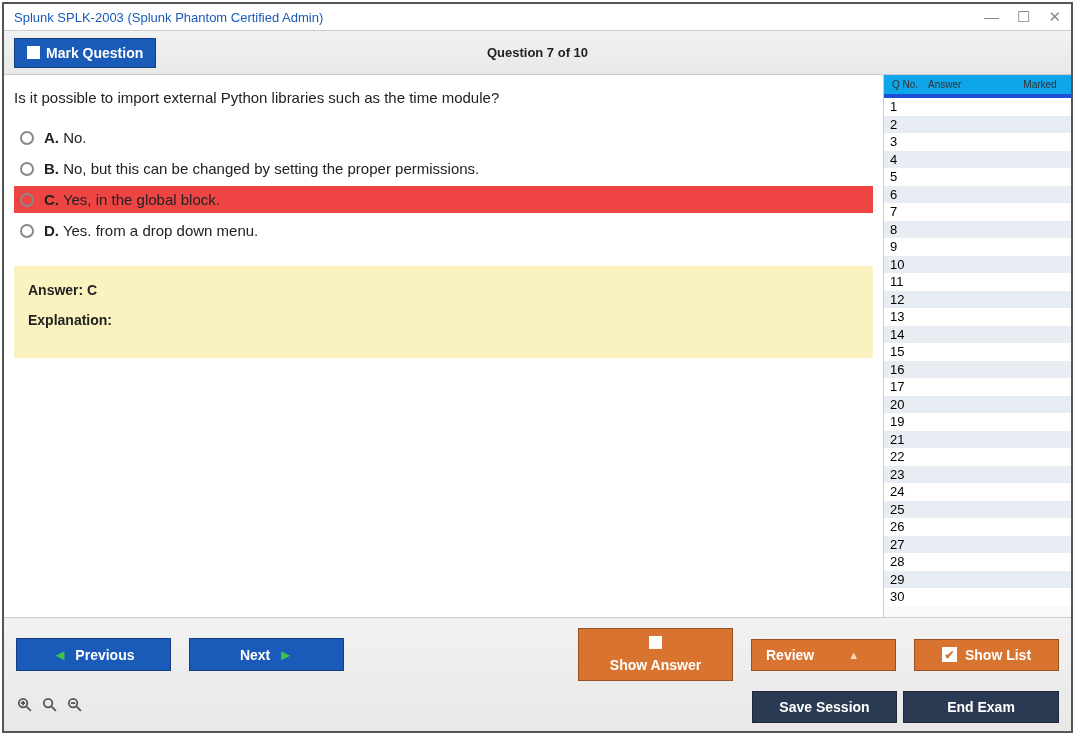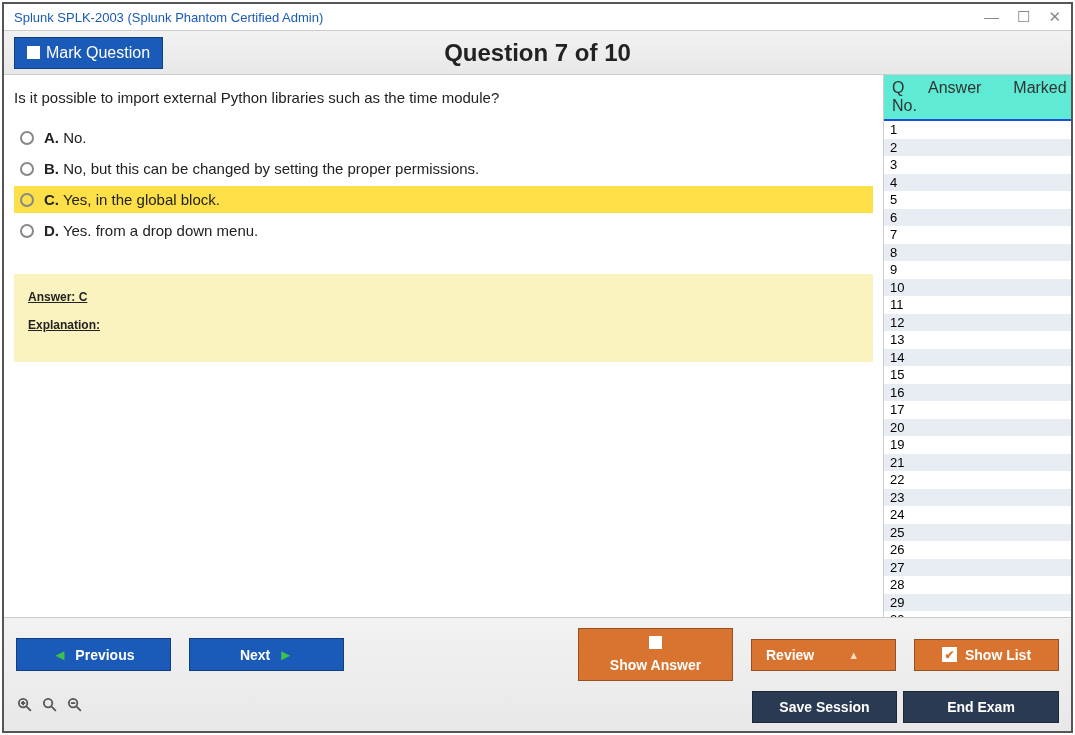--- a/index.html
+++ b/index.html
@@ -44,8 +44,8 @@
 .mark-btn {
   background: #1a5ab8;
   color: #fff;
-  font-weight: normal;
-  font-size: 16px;
+  font-weight: bold;
+  font-size: 14px;
   padding: 6px 12px;
   border: 1px solid #10407f;
   display: flex;

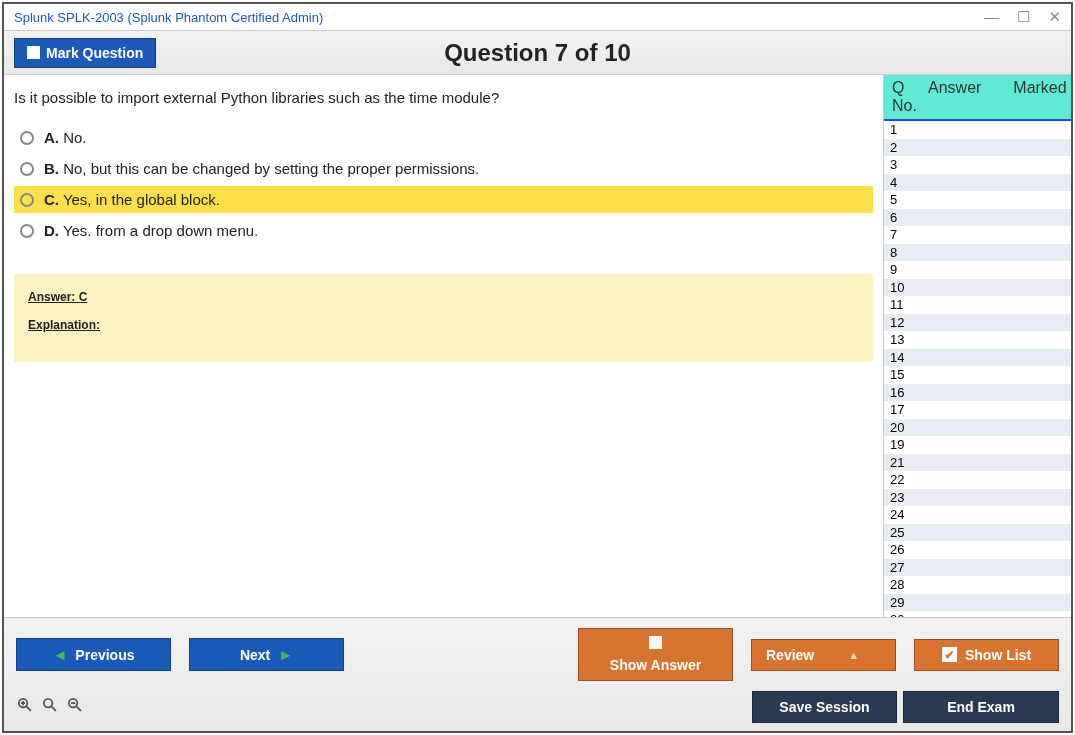--- a/index.html
+++ b/index.html
@@ -61,7 +61,7 @@
   left: 0; right: 0;
   text-align: center;
   font-weight: bold;
-  font-size: 24px;
+  font-size: 13px;
   color: #222;
   pointer-events: none;
 }

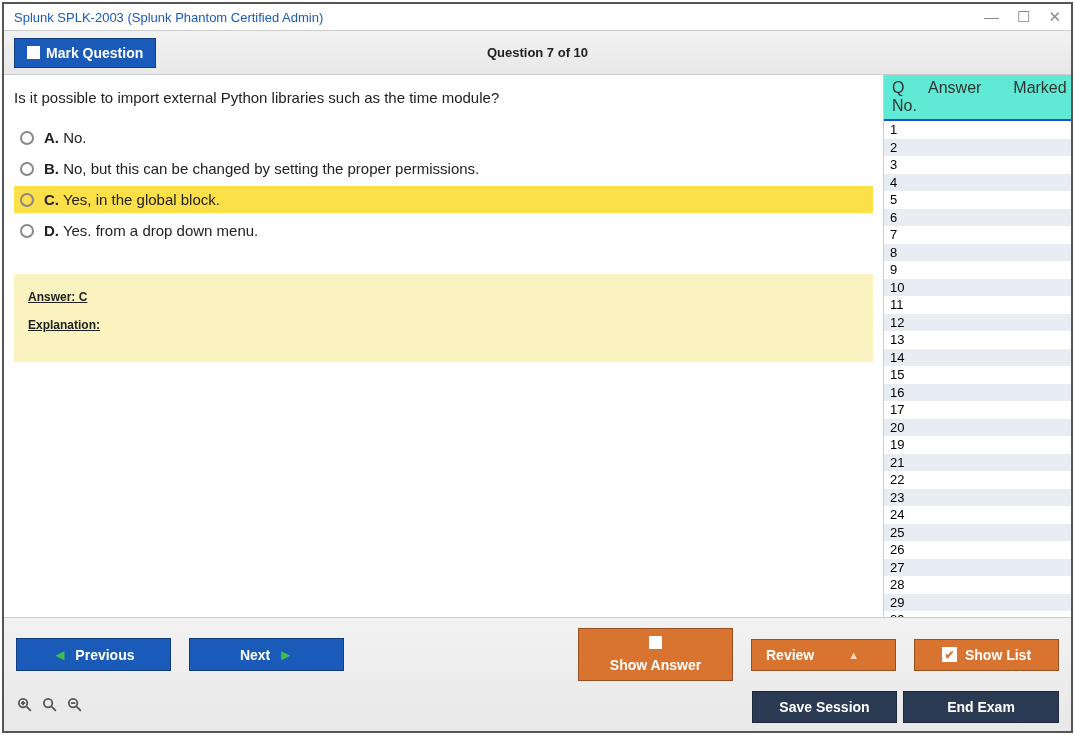--- a/index.html
+++ b/index.html
@@ -113,11 +113,11 @@
 }
 .side-header {
   display: flex;
-  font-size: 16px;
+  font-size: 10px;
   color: #333;
   padding: 4px 4px;
-  border-bottom: 2px solid #1d4ed8;
-  background: #5eead4;
+  border-bottom: 4px solid #1d4ed8;
+  background: #0ea5e9;
 }
 .side-header .col-q { width: 40px; padding-left: 4px; }
 .side-header .col-a { flex:1; }

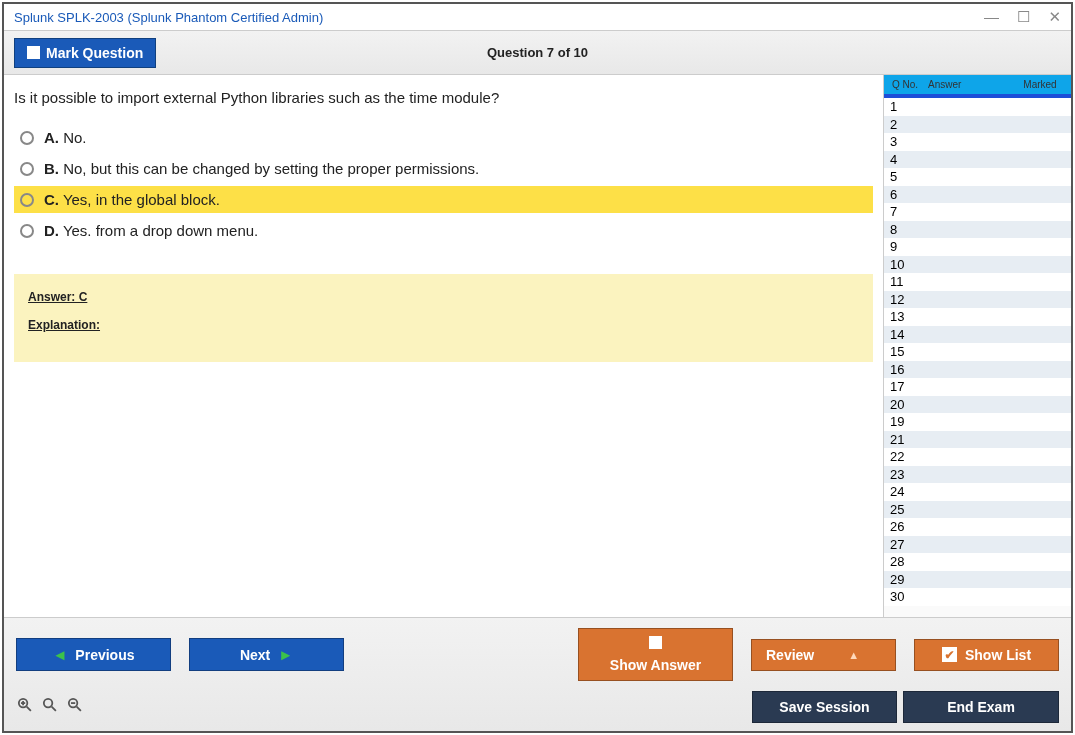--- a/index.html
+++ b/index.html
@@ -87,7 +87,7 @@
   margin-bottom: 4px;
   cursor: pointer;
 }
-.option.highlight { background: #fde047; }
+.option.highlight { background: #ef4444; }
 .radio {
   width: 14px; height: 14px; border: 2px solid #888; border-radius: 50%; flex-shrink:0;
 }

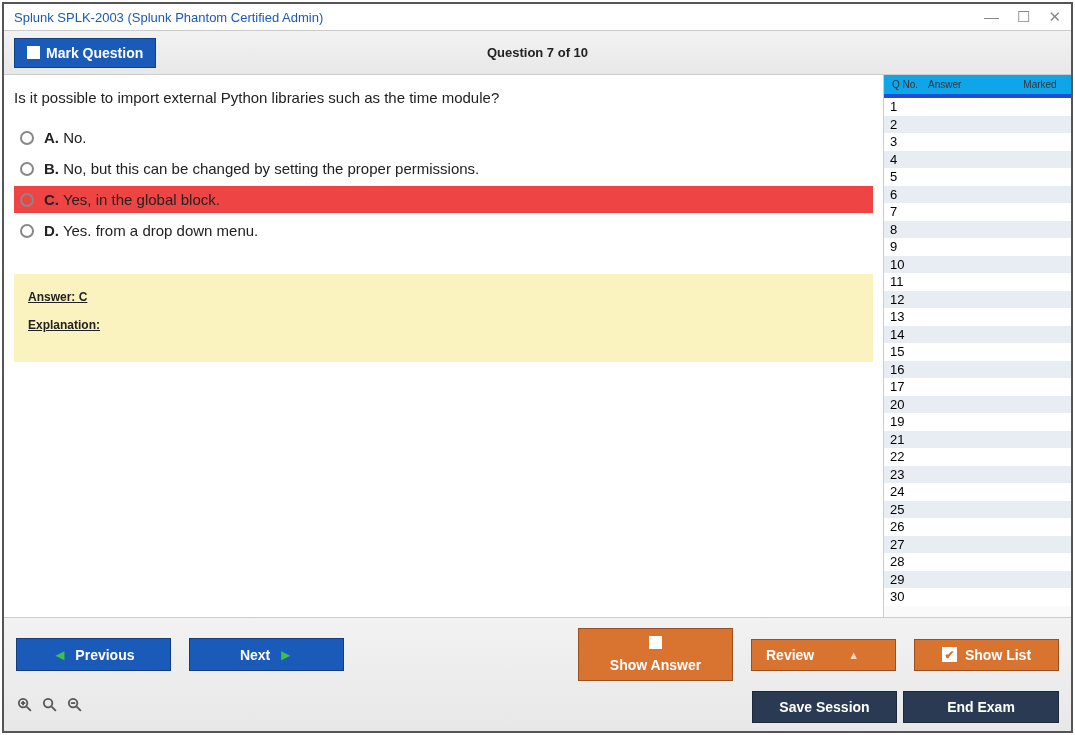--- a/index.html
+++ b/index.html
@@ -94,11 +94,10 @@
 .option-text b { font-weight: bold; }
 
 .answer-box {
-  margin-top: 30px;
+  margin-top: 22px;
   background: #fbf3bf;
   padding: 16px 14px 30px 14px;
-  font-size: 12px;
-  text-decoration: underline;
+  font-size: 14px;
 }
 .answer-box .ans-line { font-weight: bold; margin-bottom: 14px; }
 .answer-box .exp-line { font-weight: bold; }

